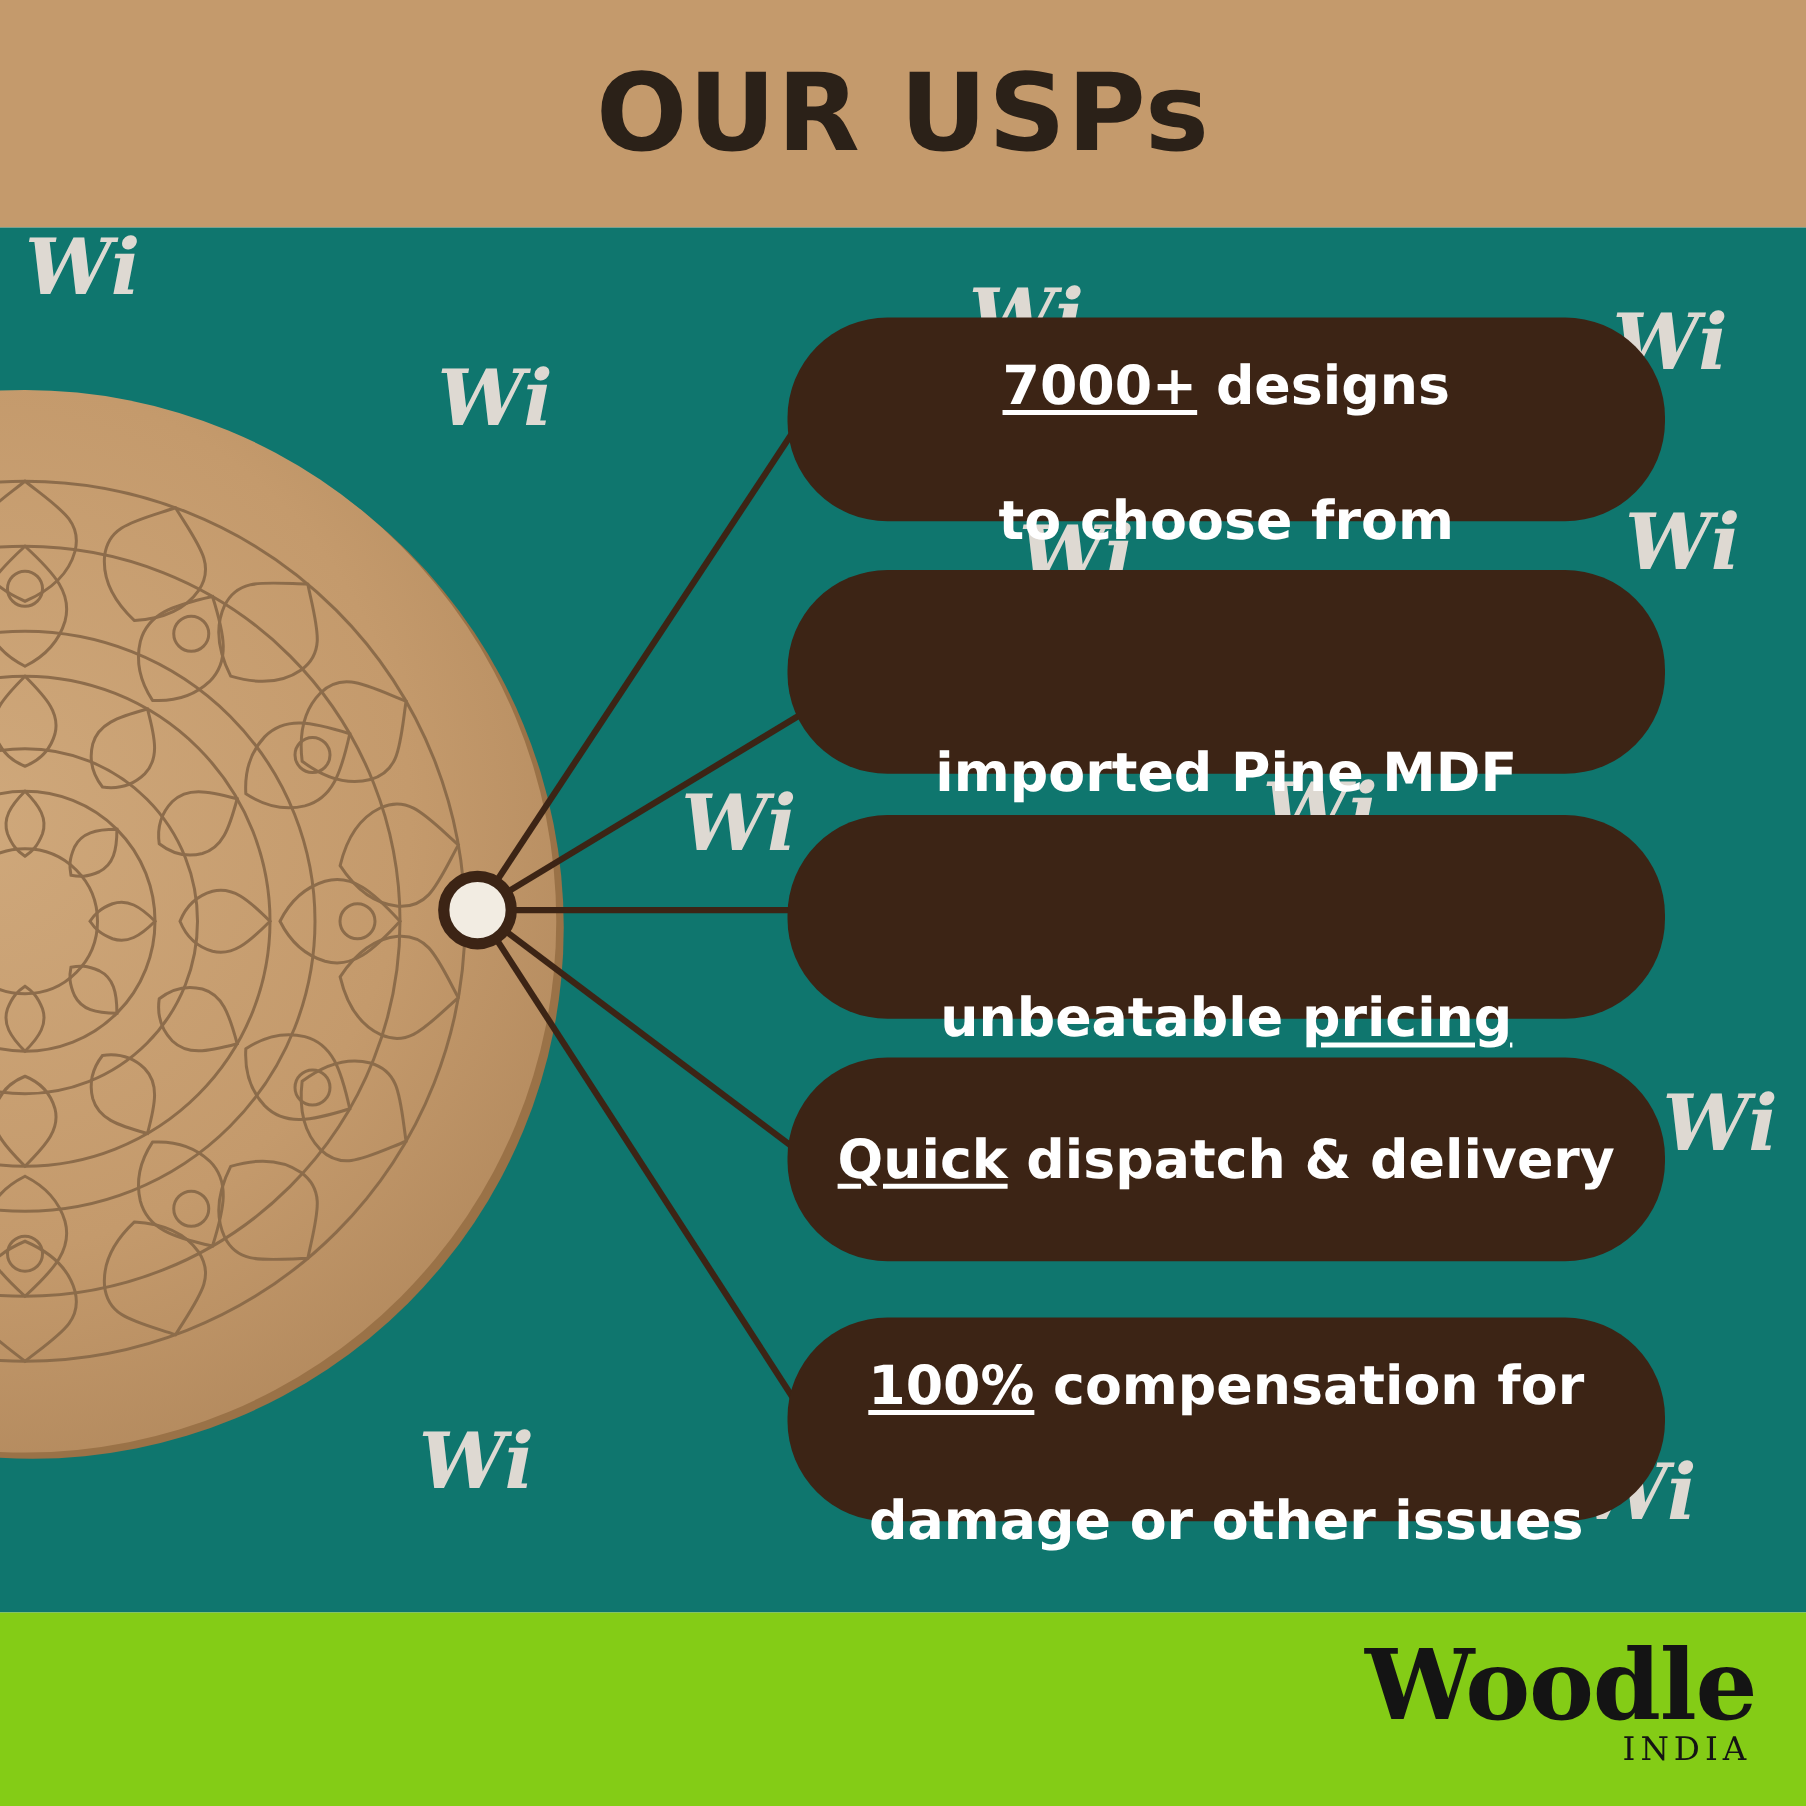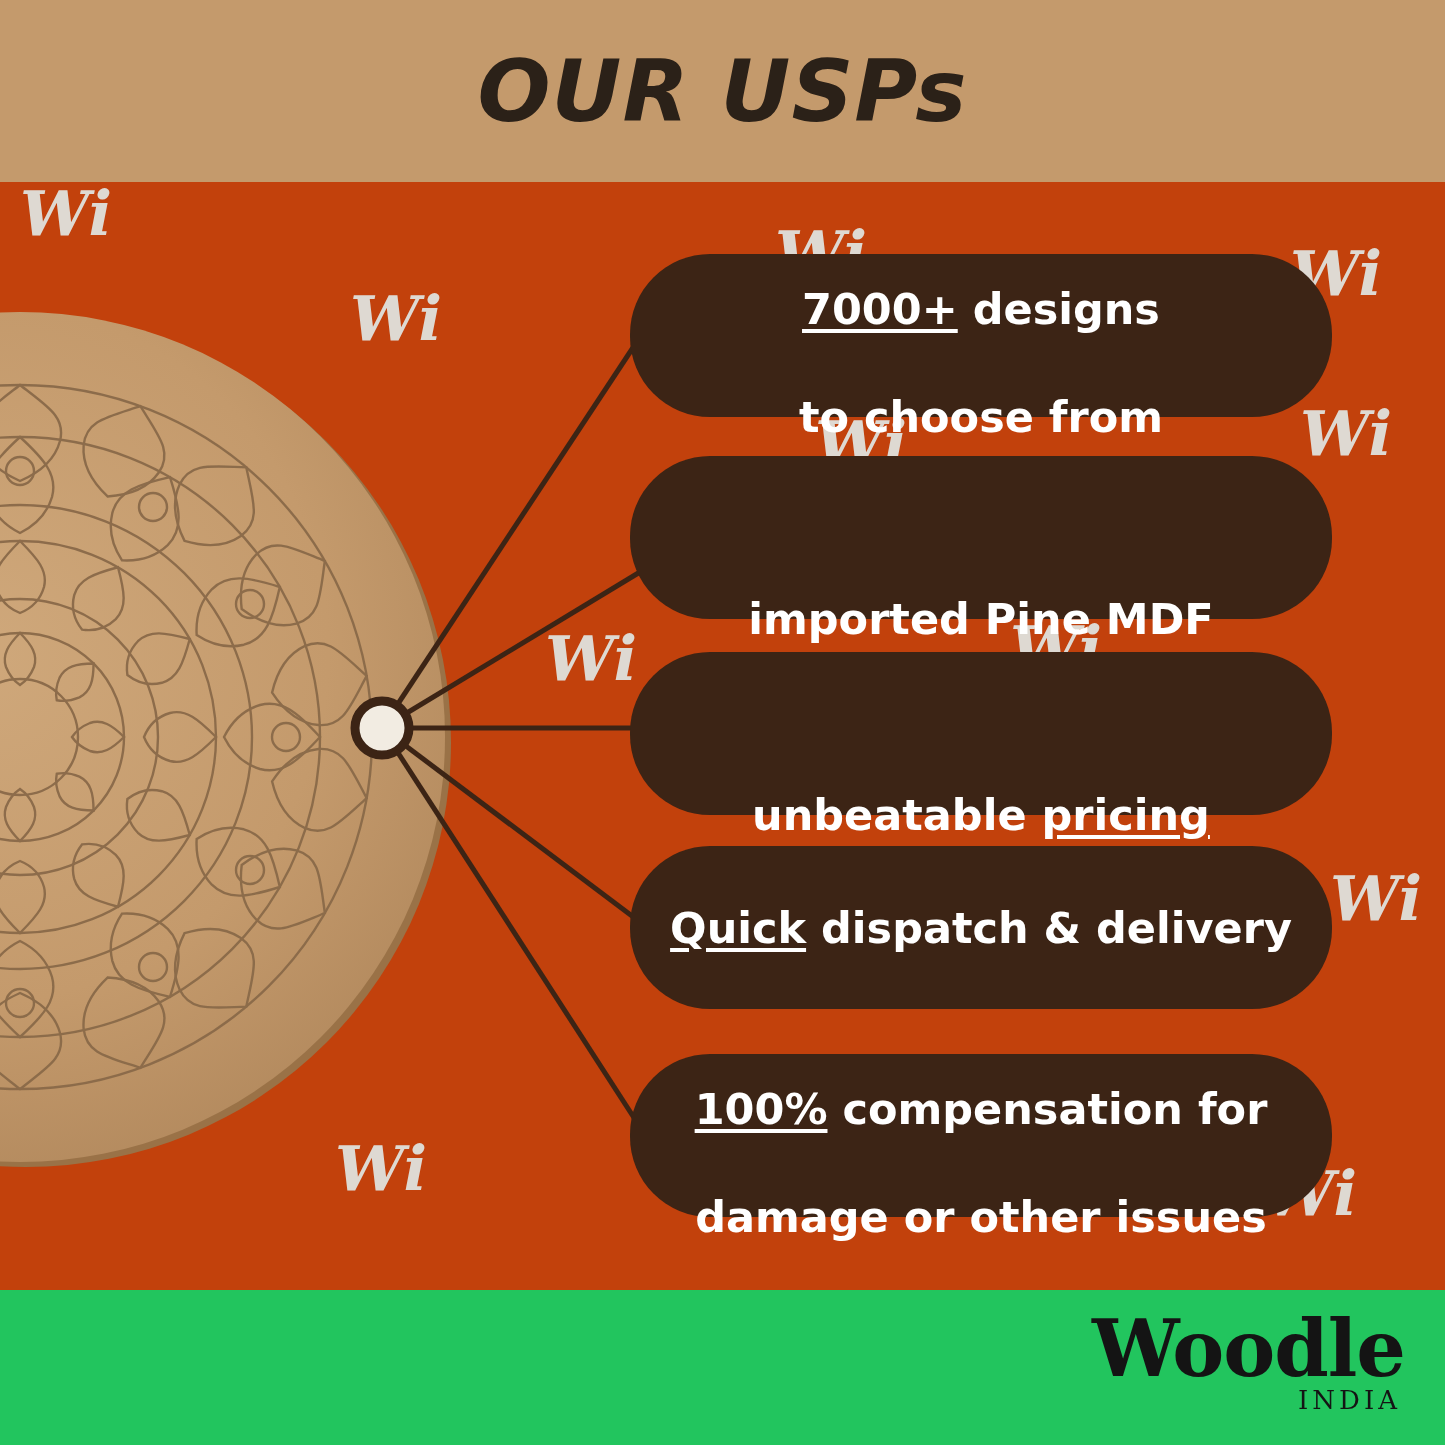--- a/index.html
+++ b/index.html
@@ -31,7 +31,6 @@
     display: flex;
     align-items: center;
     justify-content: center;
-    font-style: italic;
   }
   .top-title {
     font-size: 86px;

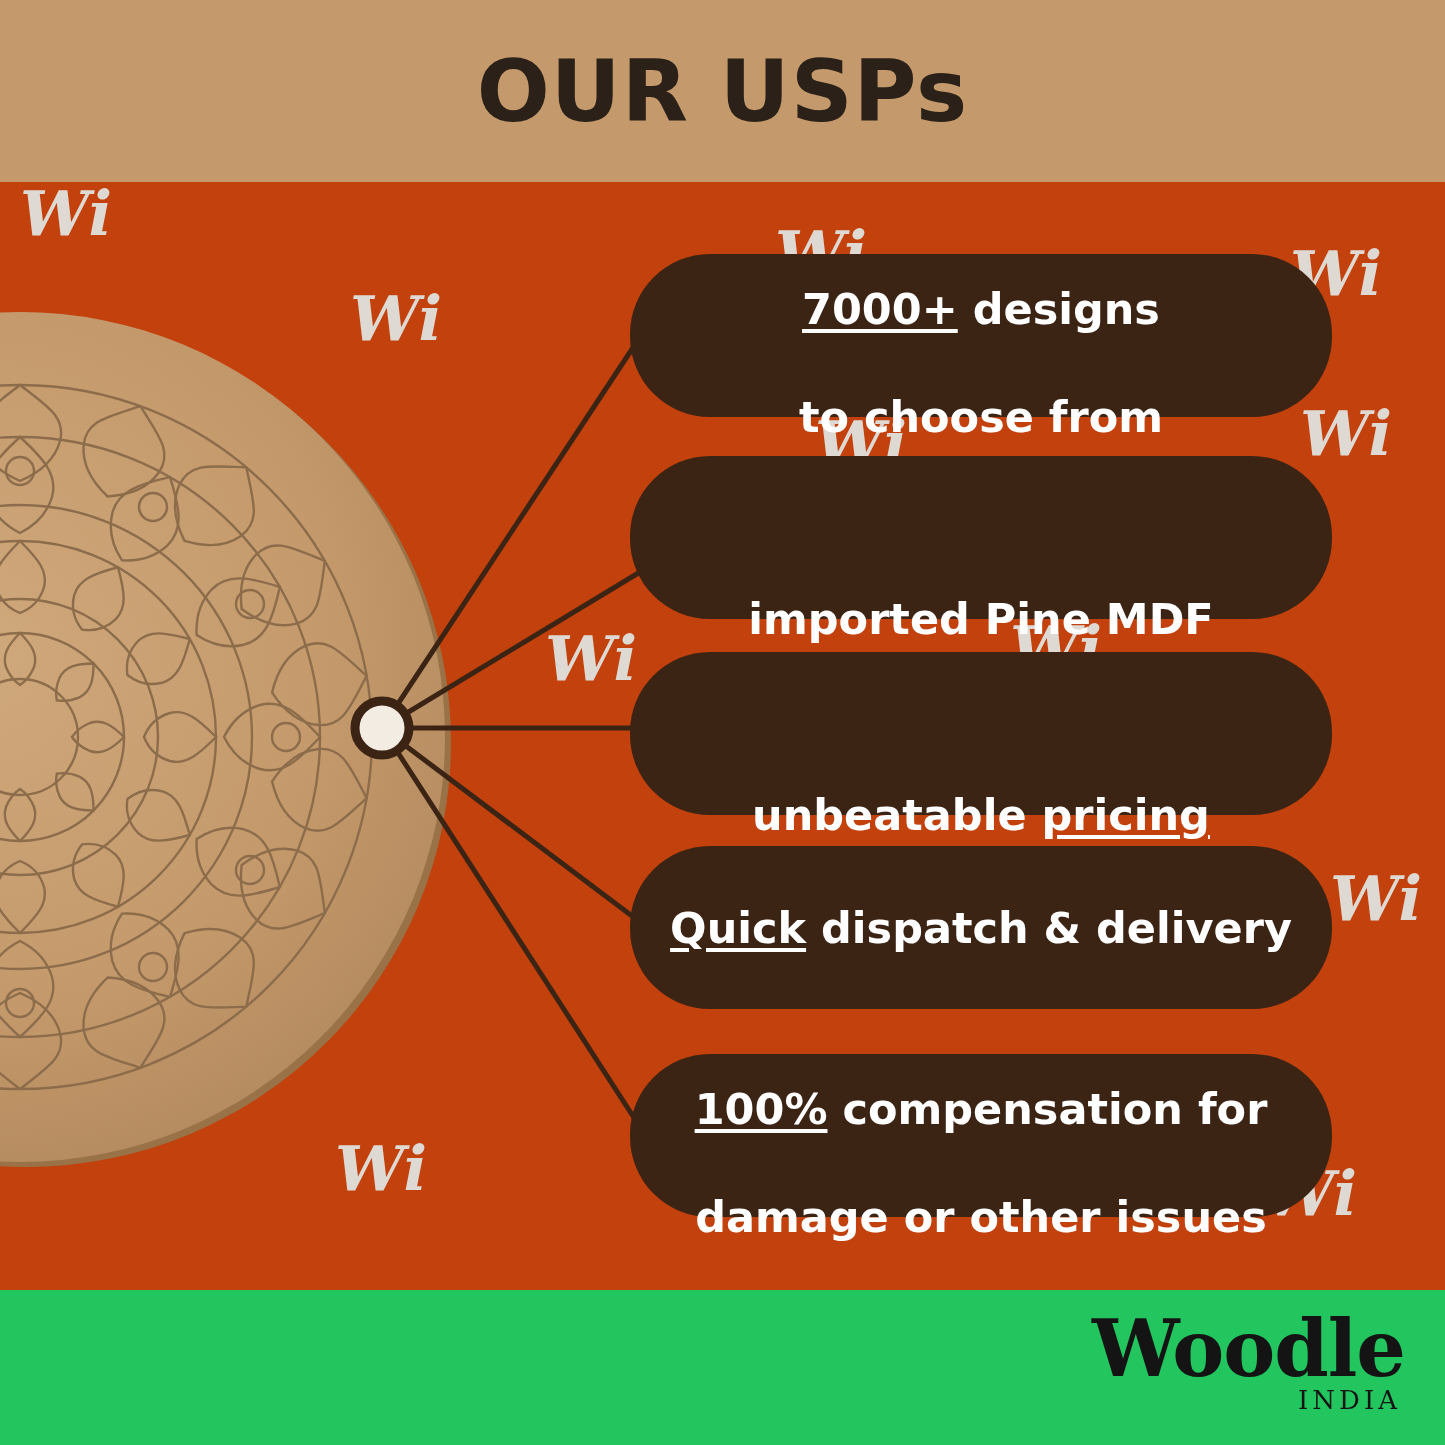--- a/index.html
+++ b/index.html
@@ -79,7 +79,7 @@
     top: 182px;
     width: 1445px;
     height: 1108px;
-    background: #c2410c;
+    background: #0f766e;
     overflow: hidden;
   }
 

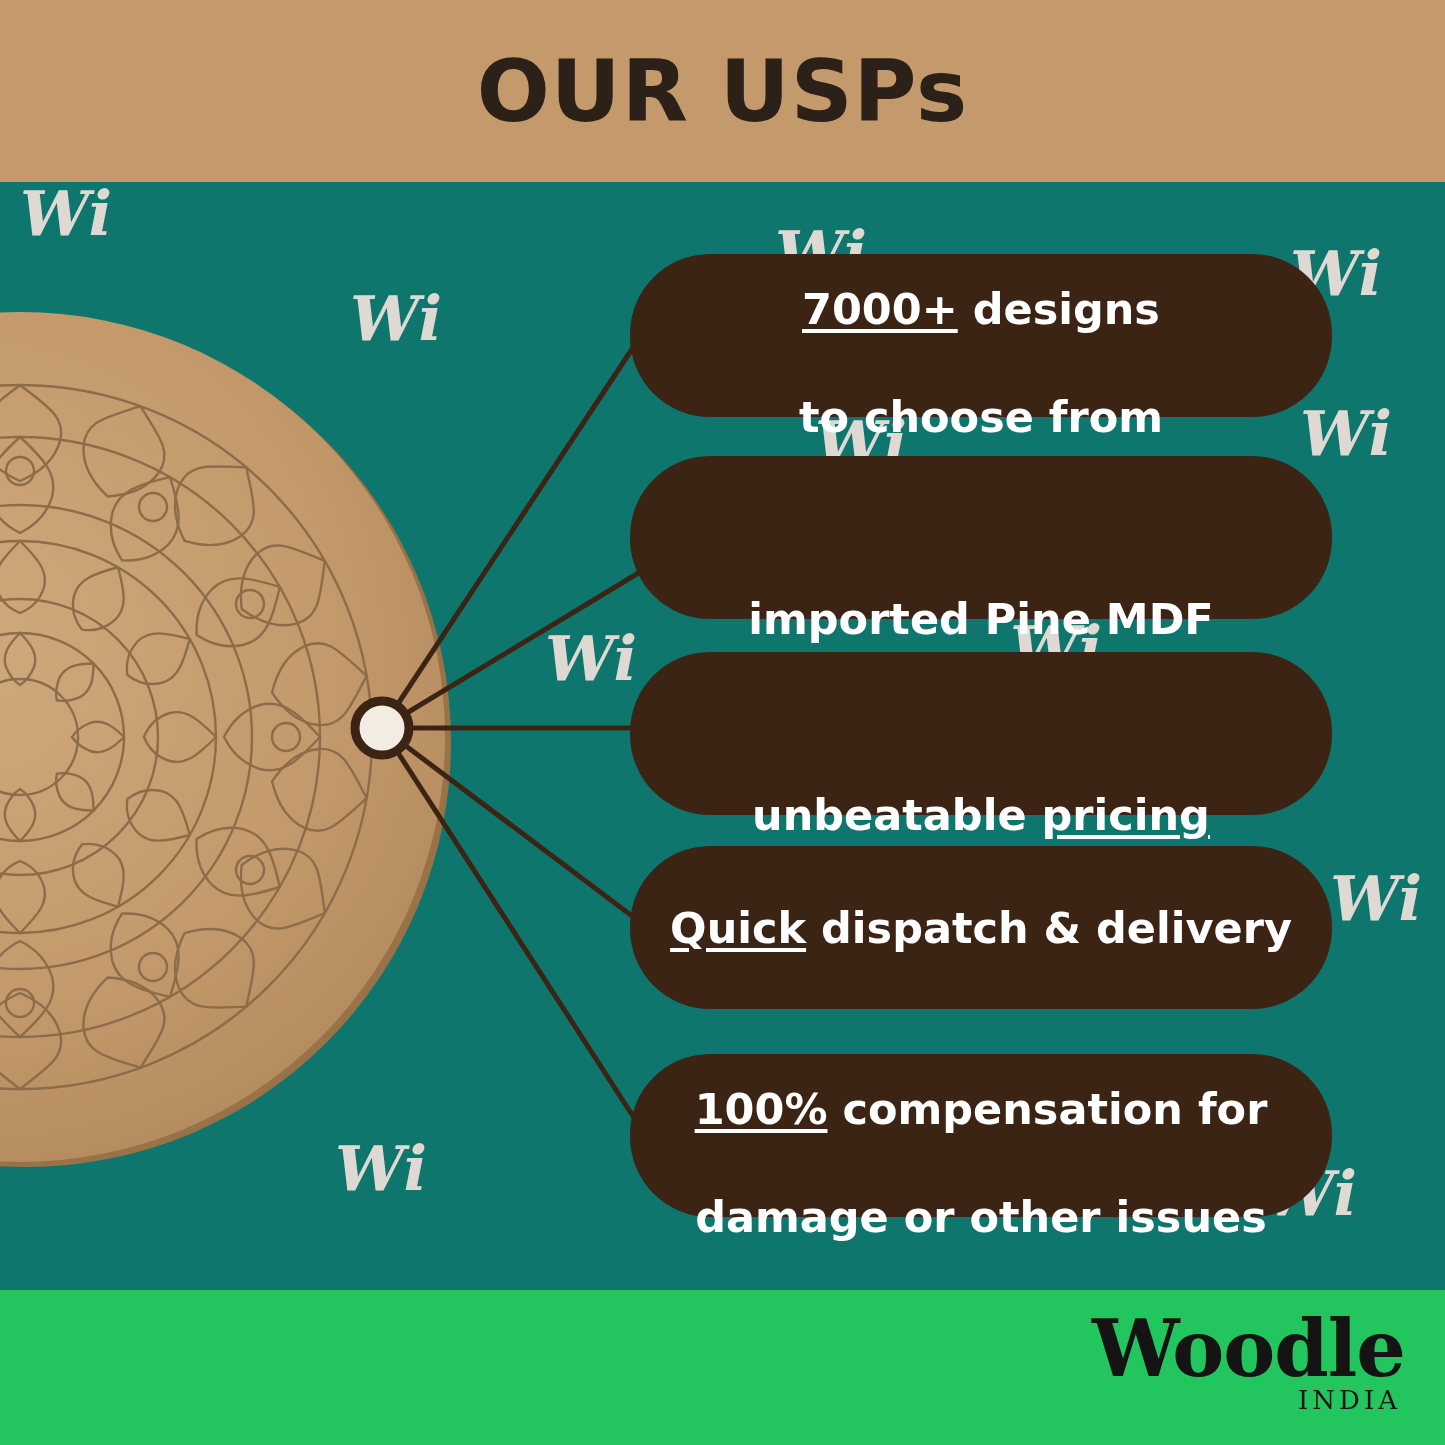--- a/index.html
+++ b/index.html
@@ -46,7 +46,7 @@
     left: 0; bottom: 0;
     width: 1445px;
     height: 155px;
-    background: #22c55e;
+    background: #84cc16;
   }
   .brand {
     position: absolute;

